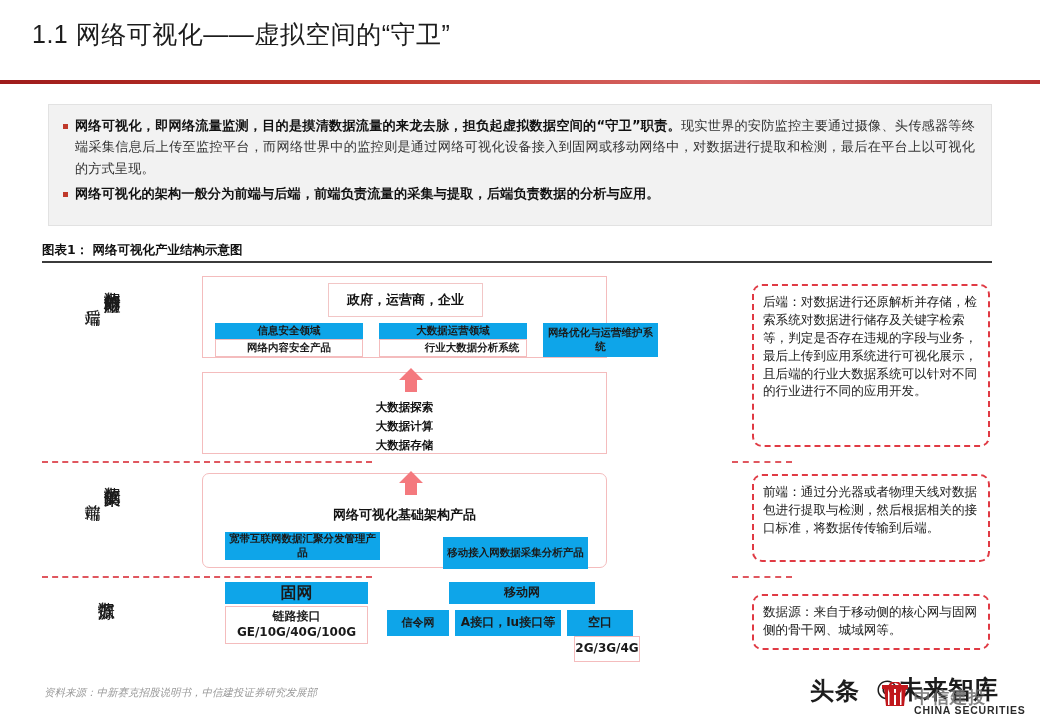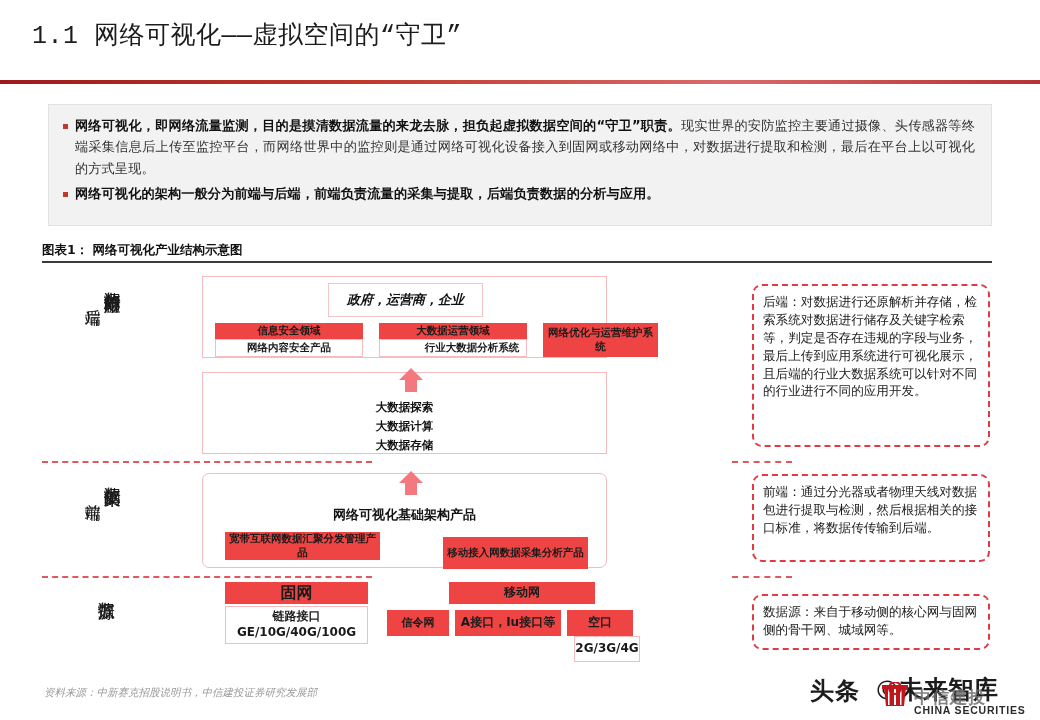--- a/index.html
+++ b/index.html
@@ -19,7 +19,7 @@
     position:absolute;left:32px;top:18px;
     font-size:25px;font-weight:400;letter-spacing:.5px;
     color:#1c1c1c;white-space:nowrap;
-    font-family:Liberation Mono, monospace;
+    font-family:Liberation Sans, sans-serif;
   }
   #header-rule{
     position:absolute;left:0;top:80px;width:1040px;height:4px;

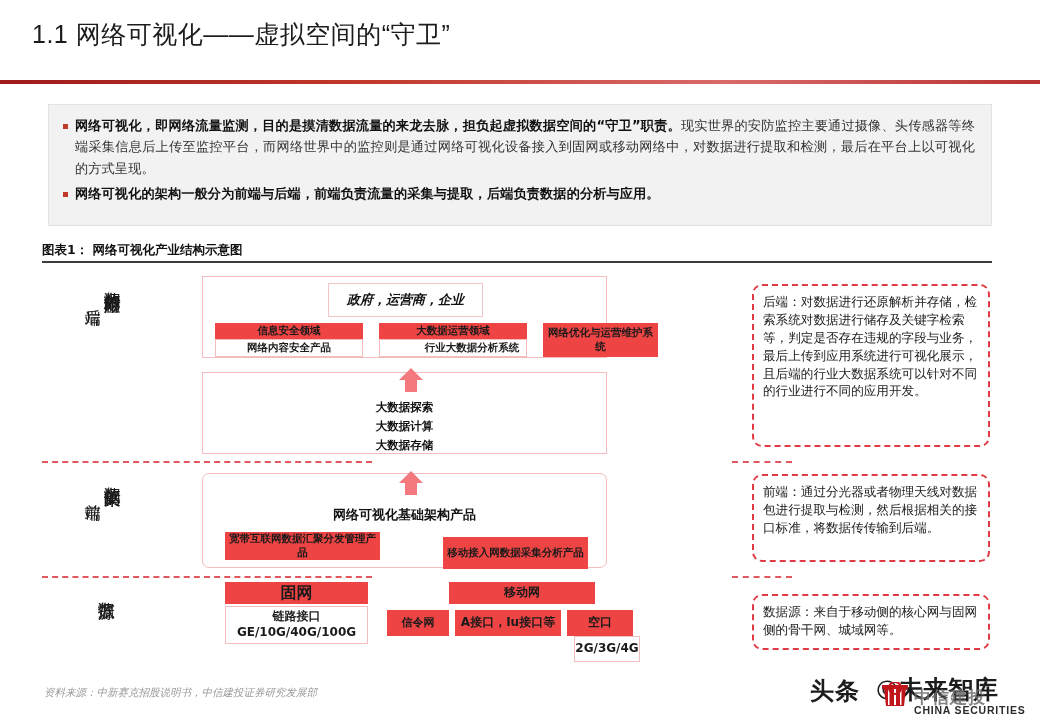--- a/index.html
+++ b/index.html
@@ -99,7 +99,6 @@
     color:#111;font-weight:bold;
     font-family:"DejaVu Sans","Liberation Sans",sans-serif;
     font-size:13px;
-    font-style:italic;
   }
   .multi{font-size:10.5px;}
   

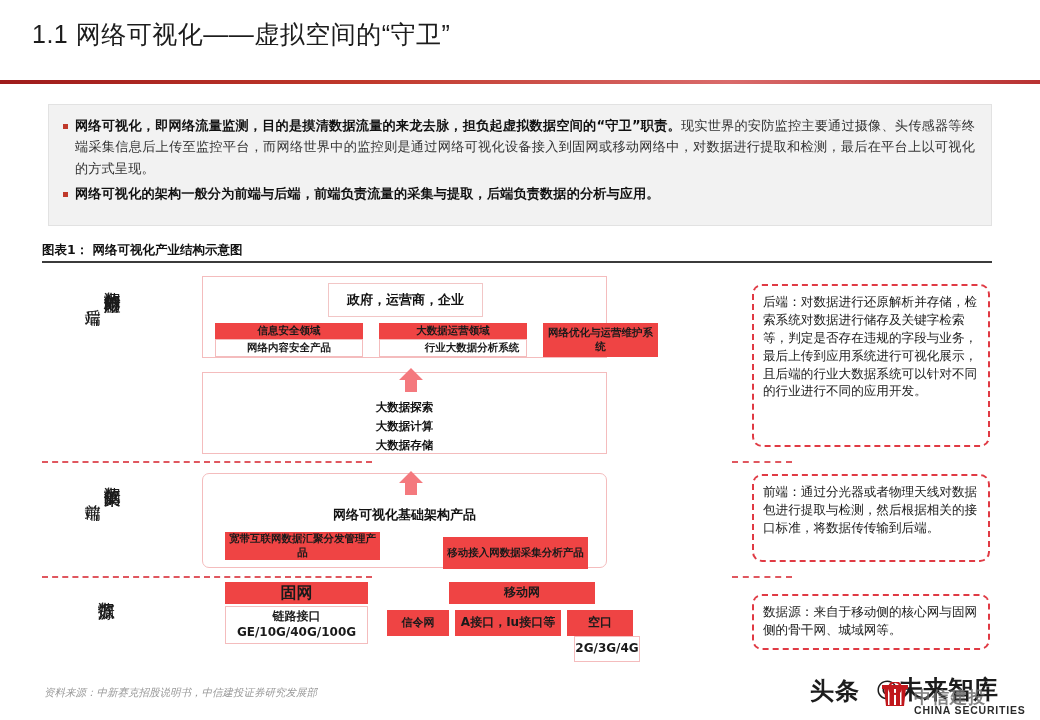--- a/index.html
+++ b/index.html
@@ -79,7 +79,7 @@
   }
   
   .chip{
-    position:absolute;background:#ef4444;box-sizing:border-box;
+    position:absolute;background:#0ea5e9;box-sizing:border-box;
     display:flex;align-items:center;justify-content:center;text-align:center;
     color:#1a1a1a;font-weight:bold;
     font-family:"DejaVu Sans","Liberation Sans",sans-serif;

